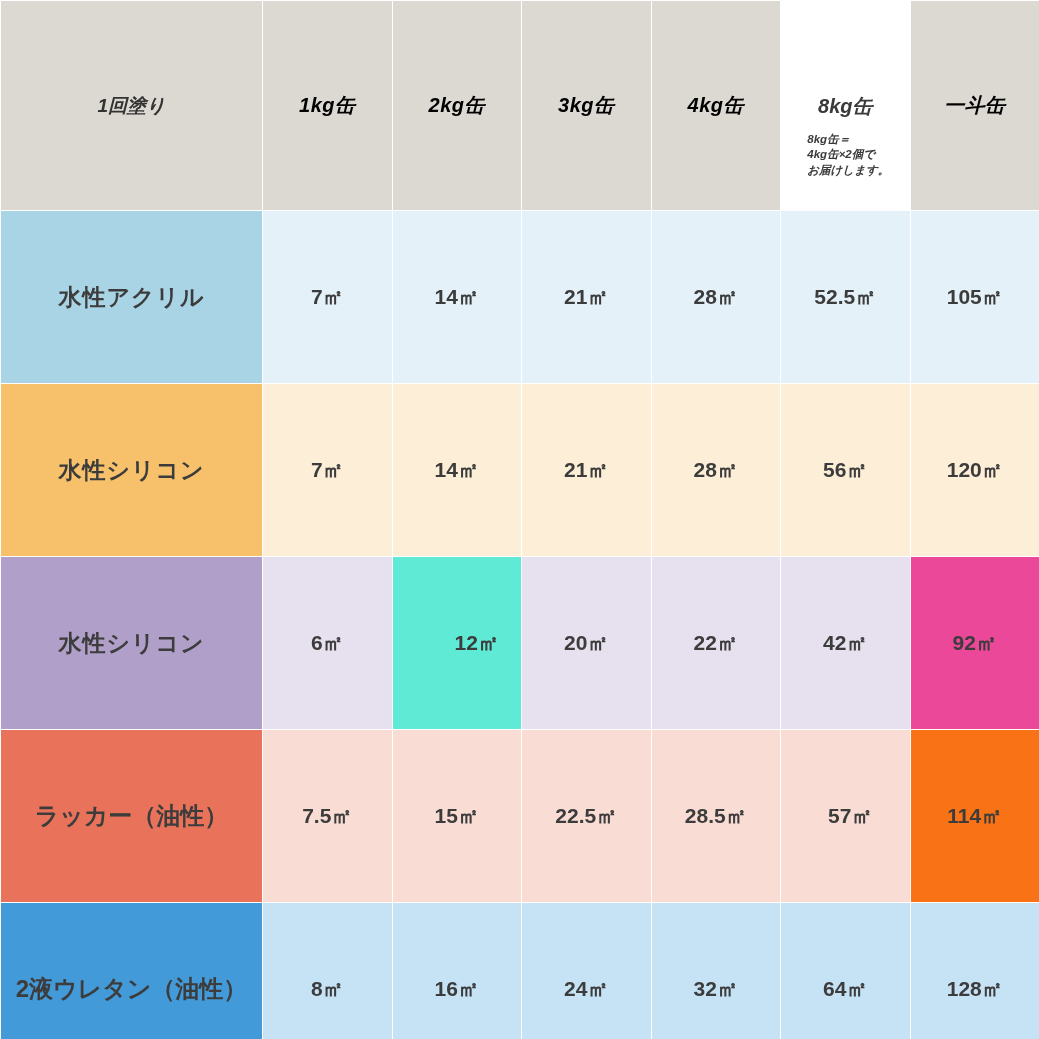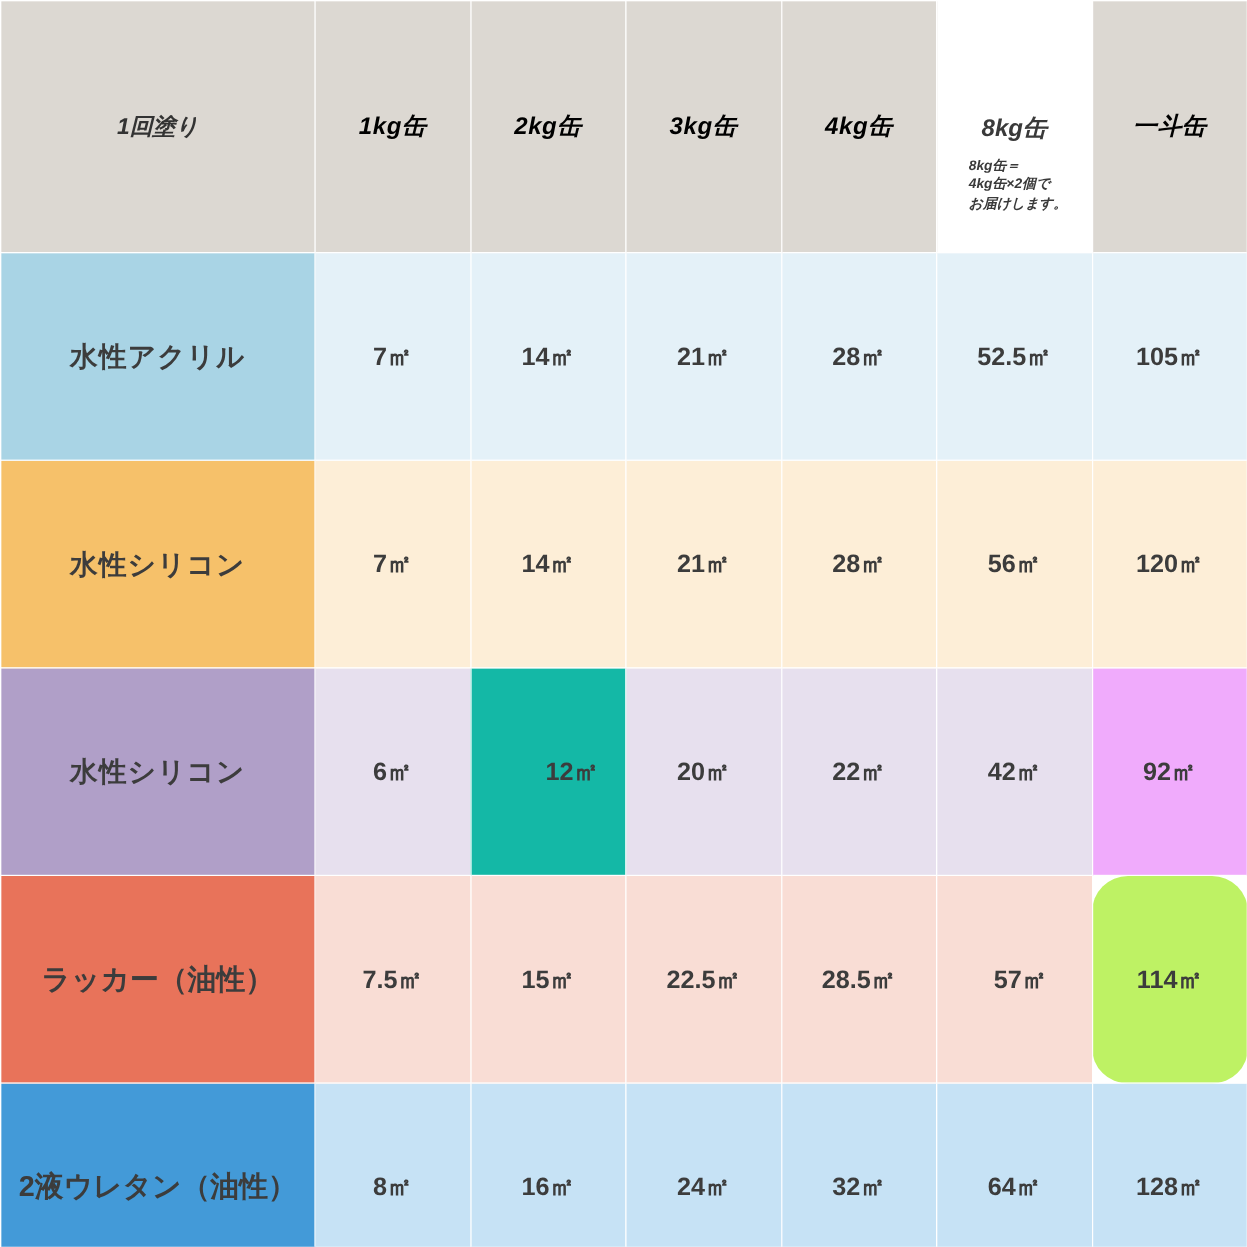--- a/index.html
+++ b/index.html
@@ -146,7 +146,7 @@
     <tr>
       <td class="row-label" style="background: rgb(176, 159, 200); text-align: center;">水性シリコン</td>
       <td class="data-cell" style="background: rgb(231, 224, 238);">6㎡</td>
-      <td class="data-cell" style="background: #14b8a6; padding-left: 40px;">12㎡</td>
+      <td class="data-cell" style="background: #5eead4; padding-left: 40px;">12㎡</td>
       <td class="data-cell" style="background: rgb(231, 224, 238);">20㎡</td>
       <td class="data-cell" style="background: rgb(231, 224, 238);">22㎡</td>
       <td class="data-cell" style="background: rgb(231, 224, 238);">42㎡</td>

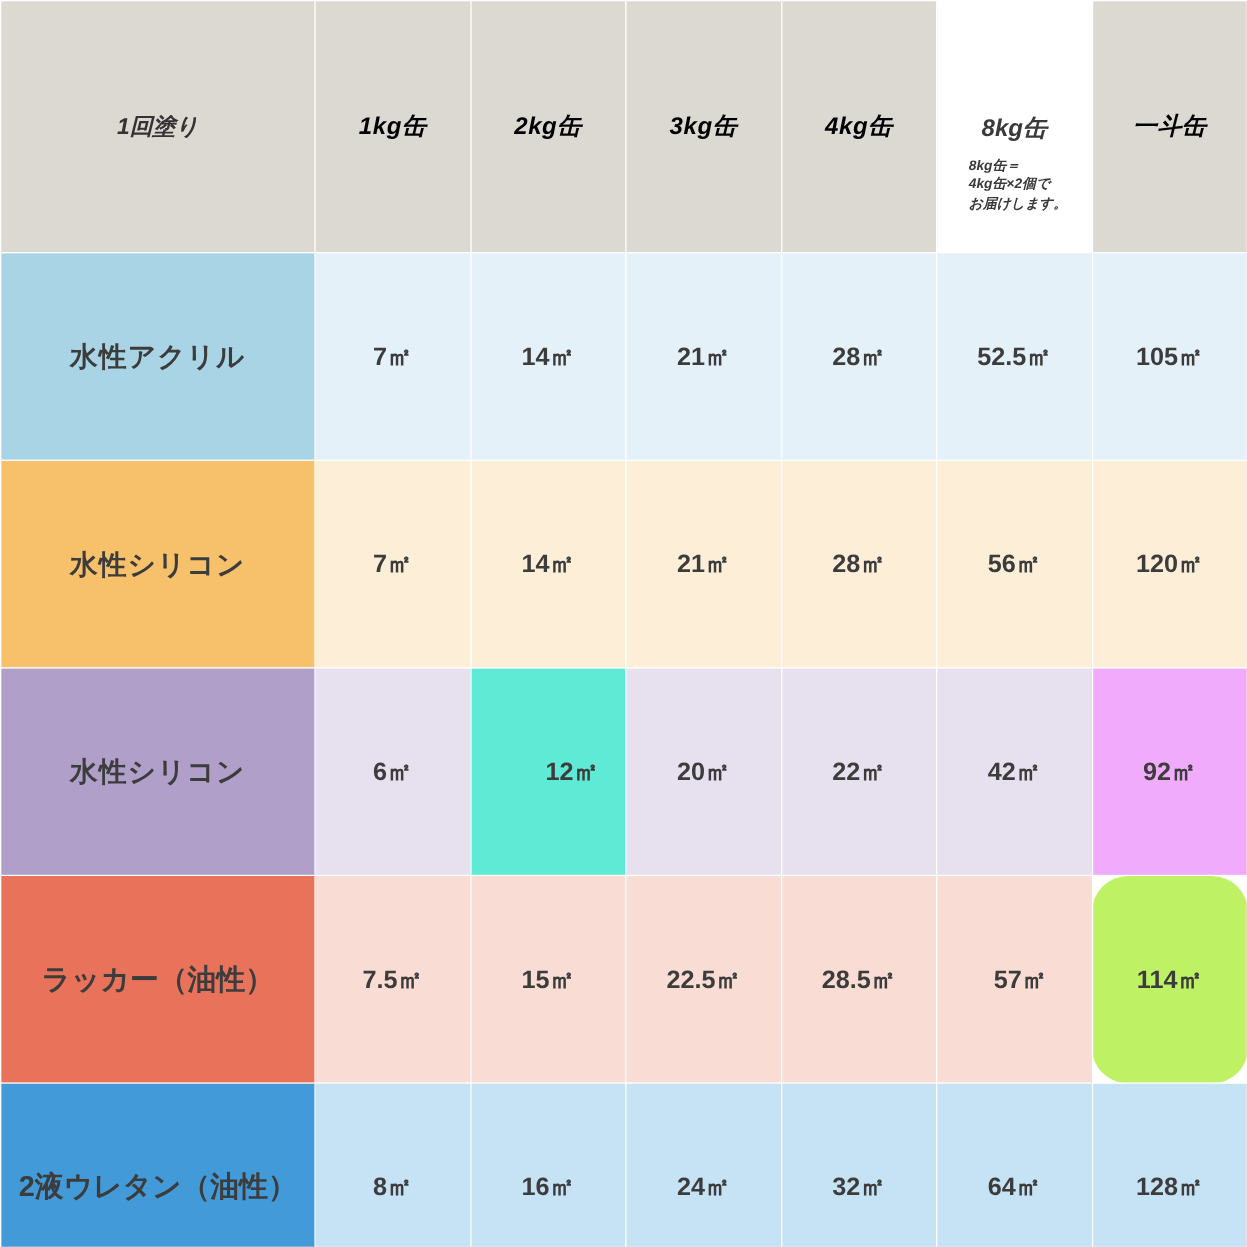--- a/index.html
+++ b/index.html
@@ -150,7 +150,7 @@
       <td class="data-cell" style="background: rgb(231, 224, 238);">20㎡</td>
       <td class="data-cell" style="background: rgb(231, 224, 238);">22㎡</td>
       <td class="data-cell" style="background: rgb(231, 224, 238);">42㎡</td>
-      <td class="data-cell" style="background: #f0abfc;">92㎡</td>
+      <td class="data-cell" style="background: #ec4899;">92㎡</td>
     </tr>
 
     <tr>

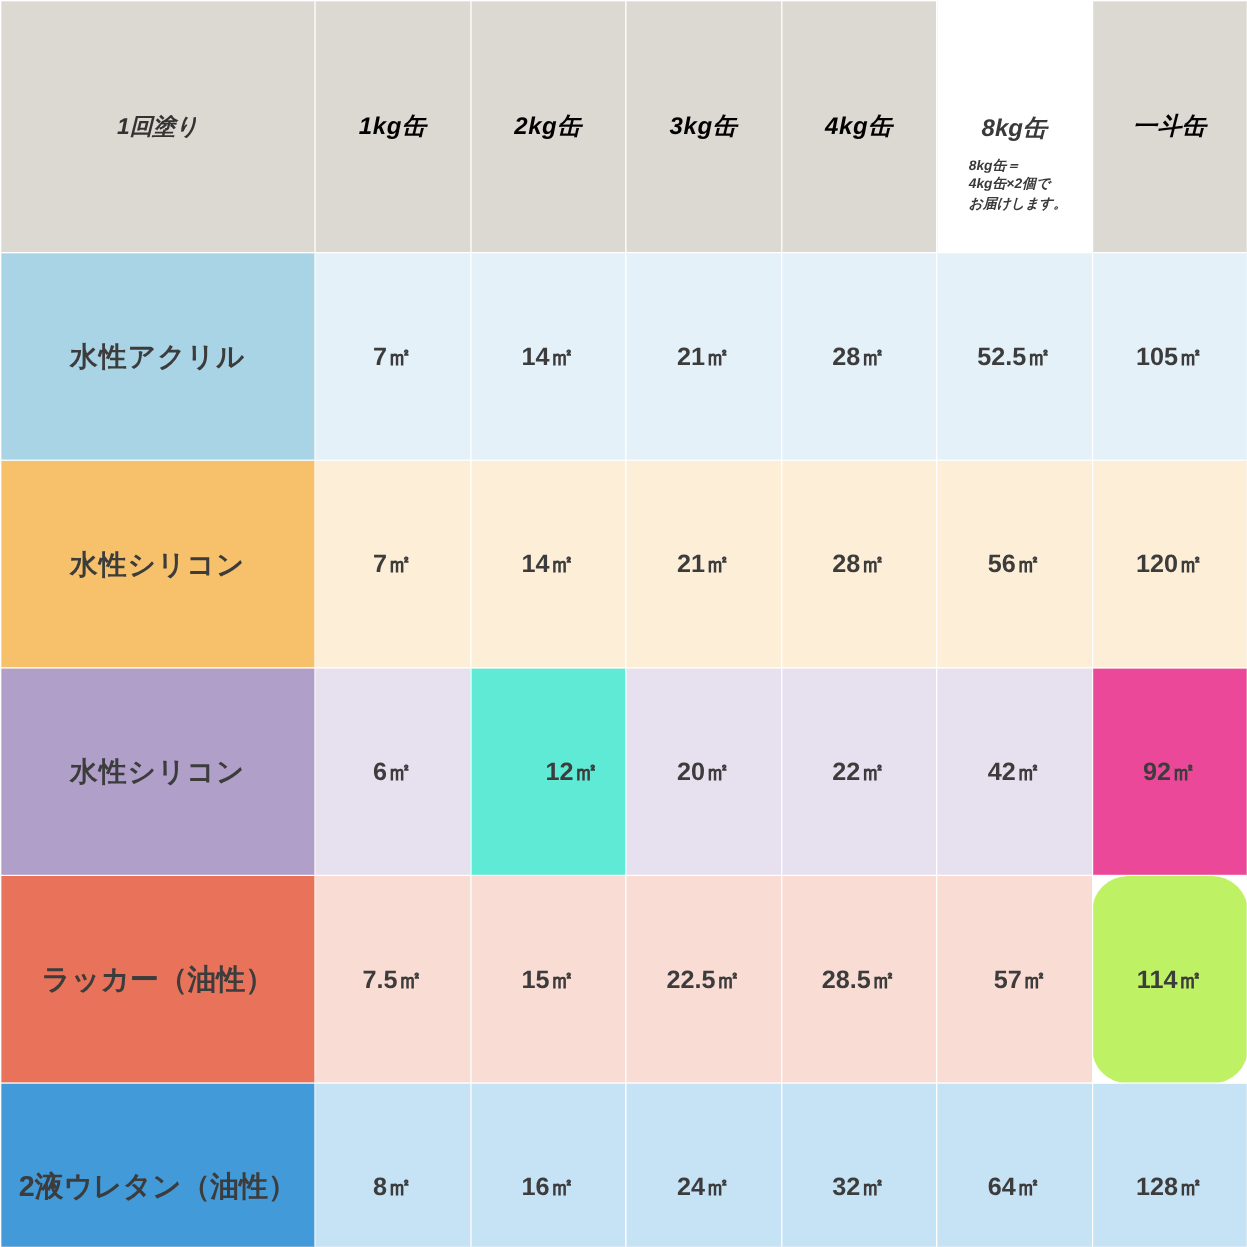--- a/index.html
+++ b/index.html
@@ -160,7 +160,7 @@
       <td class="data-cell" style="background: rgb(249, 221, 213);">22.5㎡</td>
       <td class="data-cell" style="background: rgb(249, 221, 213);">28.5㎡</td>
       <td class="data-cell" style="background: rgb(249, 221, 213); padding-left: 10px;">57㎡</td>
-      <td class="data-cell" style="background: #bef264; border-radius: 30px;">114㎡</td>
+      <td class="data-cell" style="background: #f97316;">114㎡</td>
     </tr>
 
     <tr>

